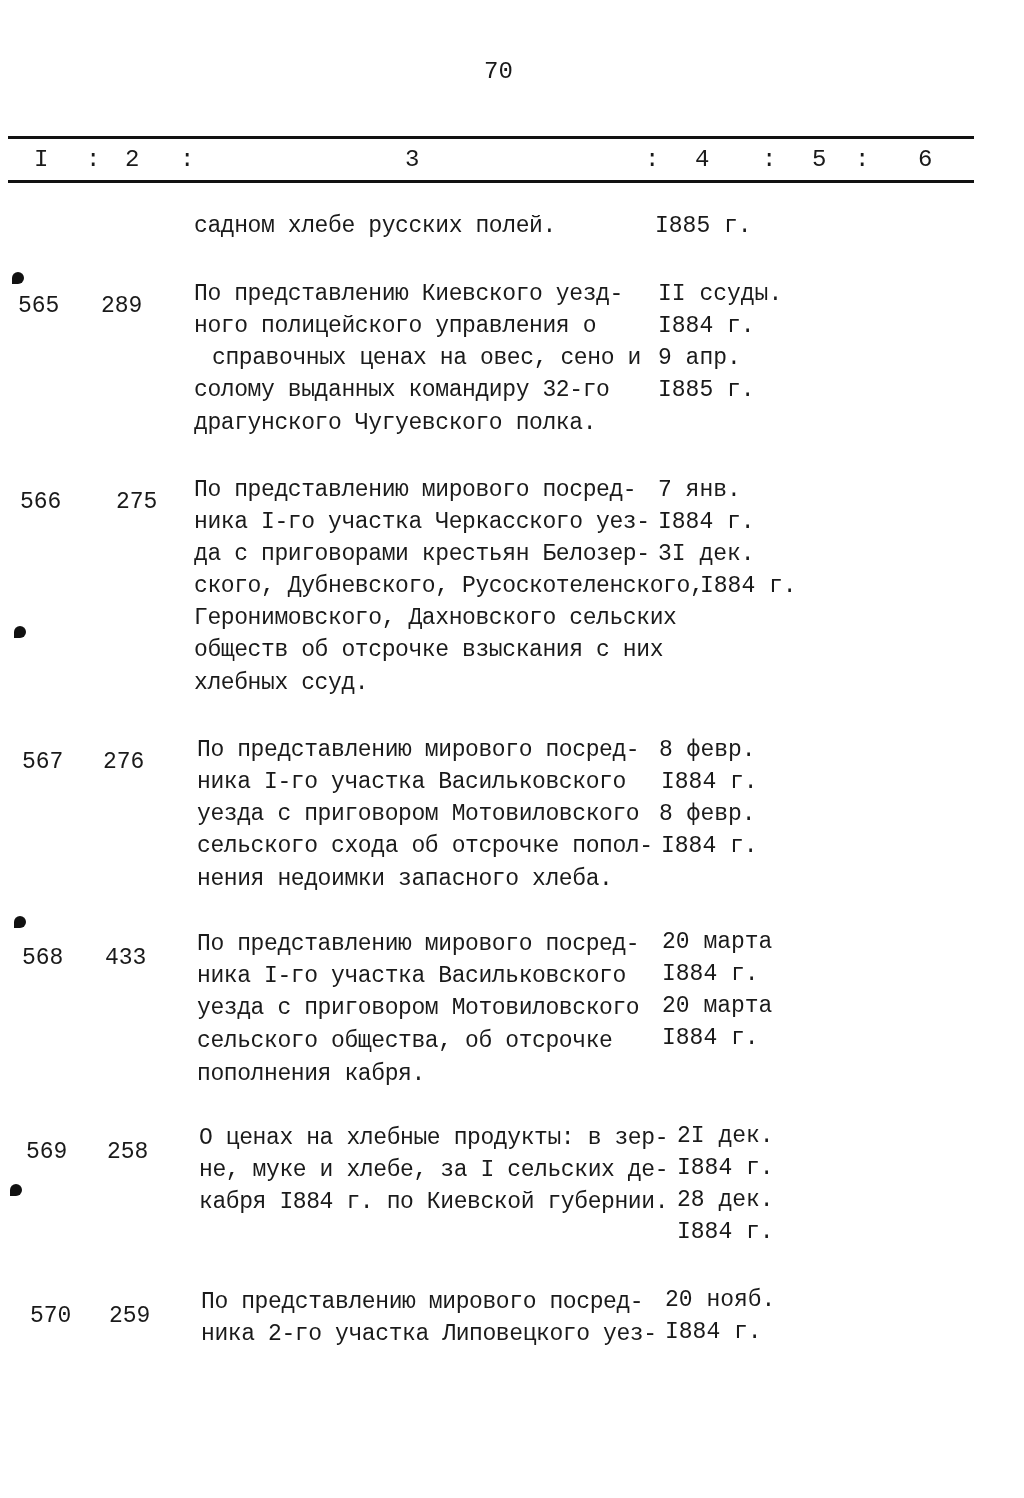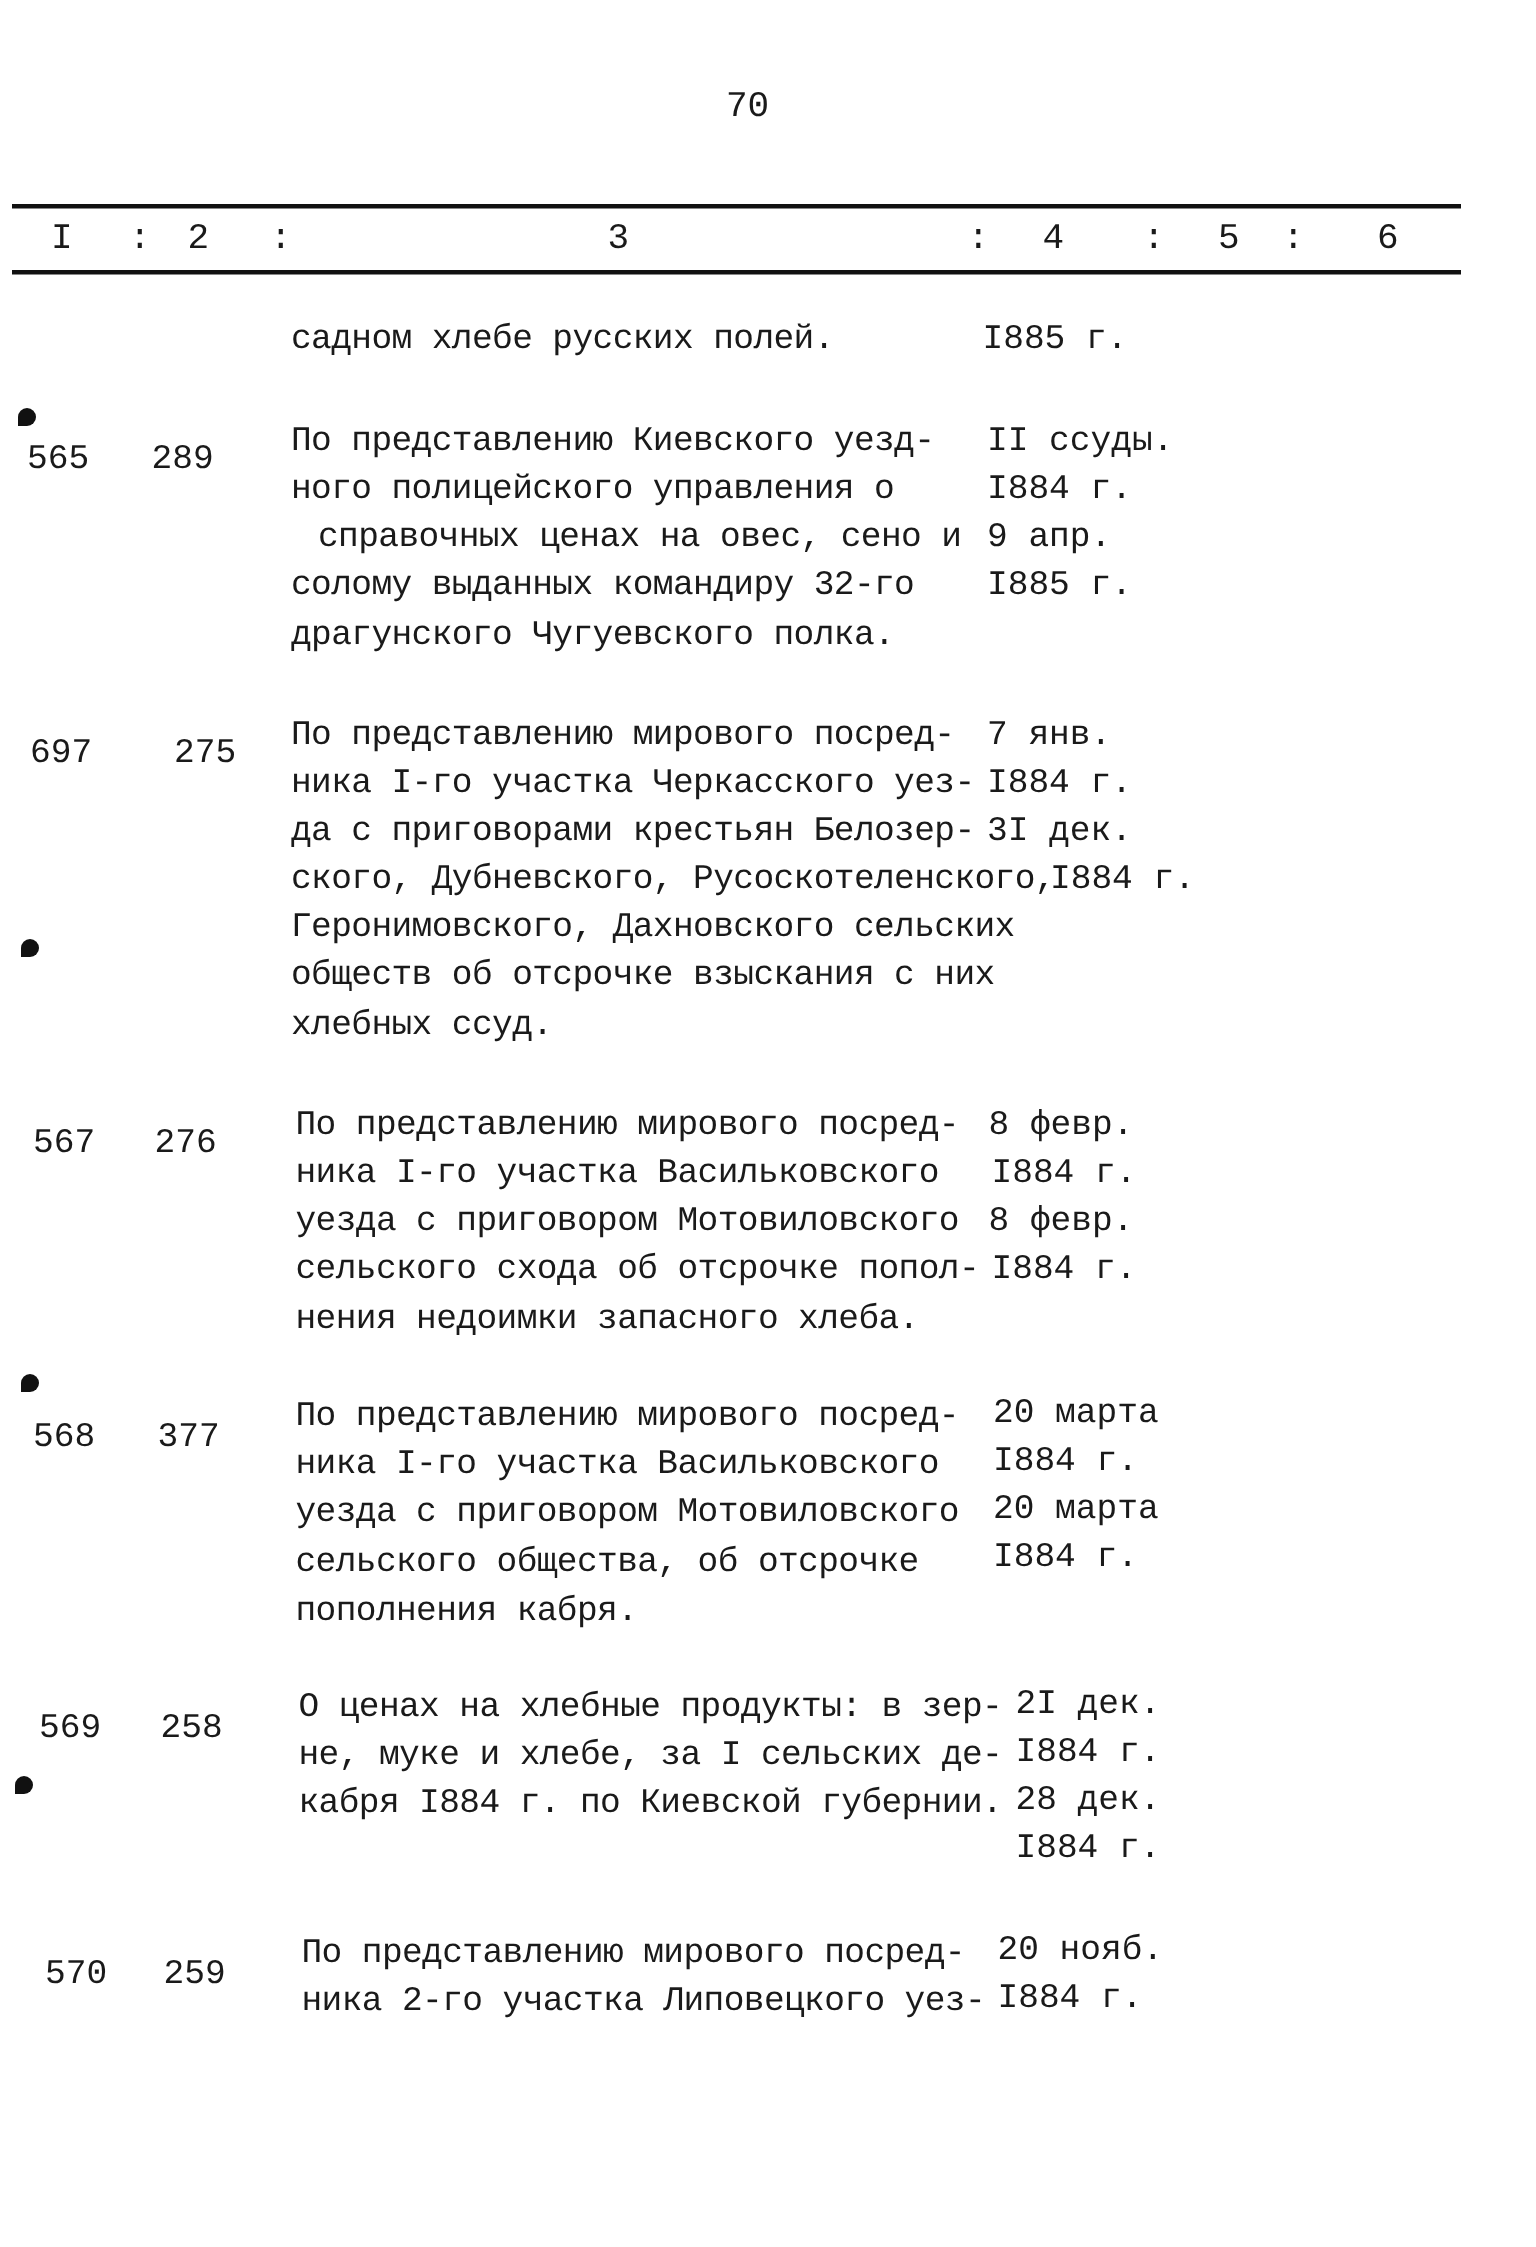--- a/index.html
+++ b/index.html
@@ -58,7 +58,7 @@
 </div>
 
 <div class="entry">
-  <span class="num" style="left:20px;top:477px">697</span>
+  <span class="num" style="left:20px;top:477px">566</span>
   <span class="num" style="left:116px;top:477px">275</span>
   <span class="line" style="left:194px;top:477px">По представлению мирового посред-</span>
   <span class="line" style="left:194px;top:509px">ника I-го участка Черкасского уез-</span>

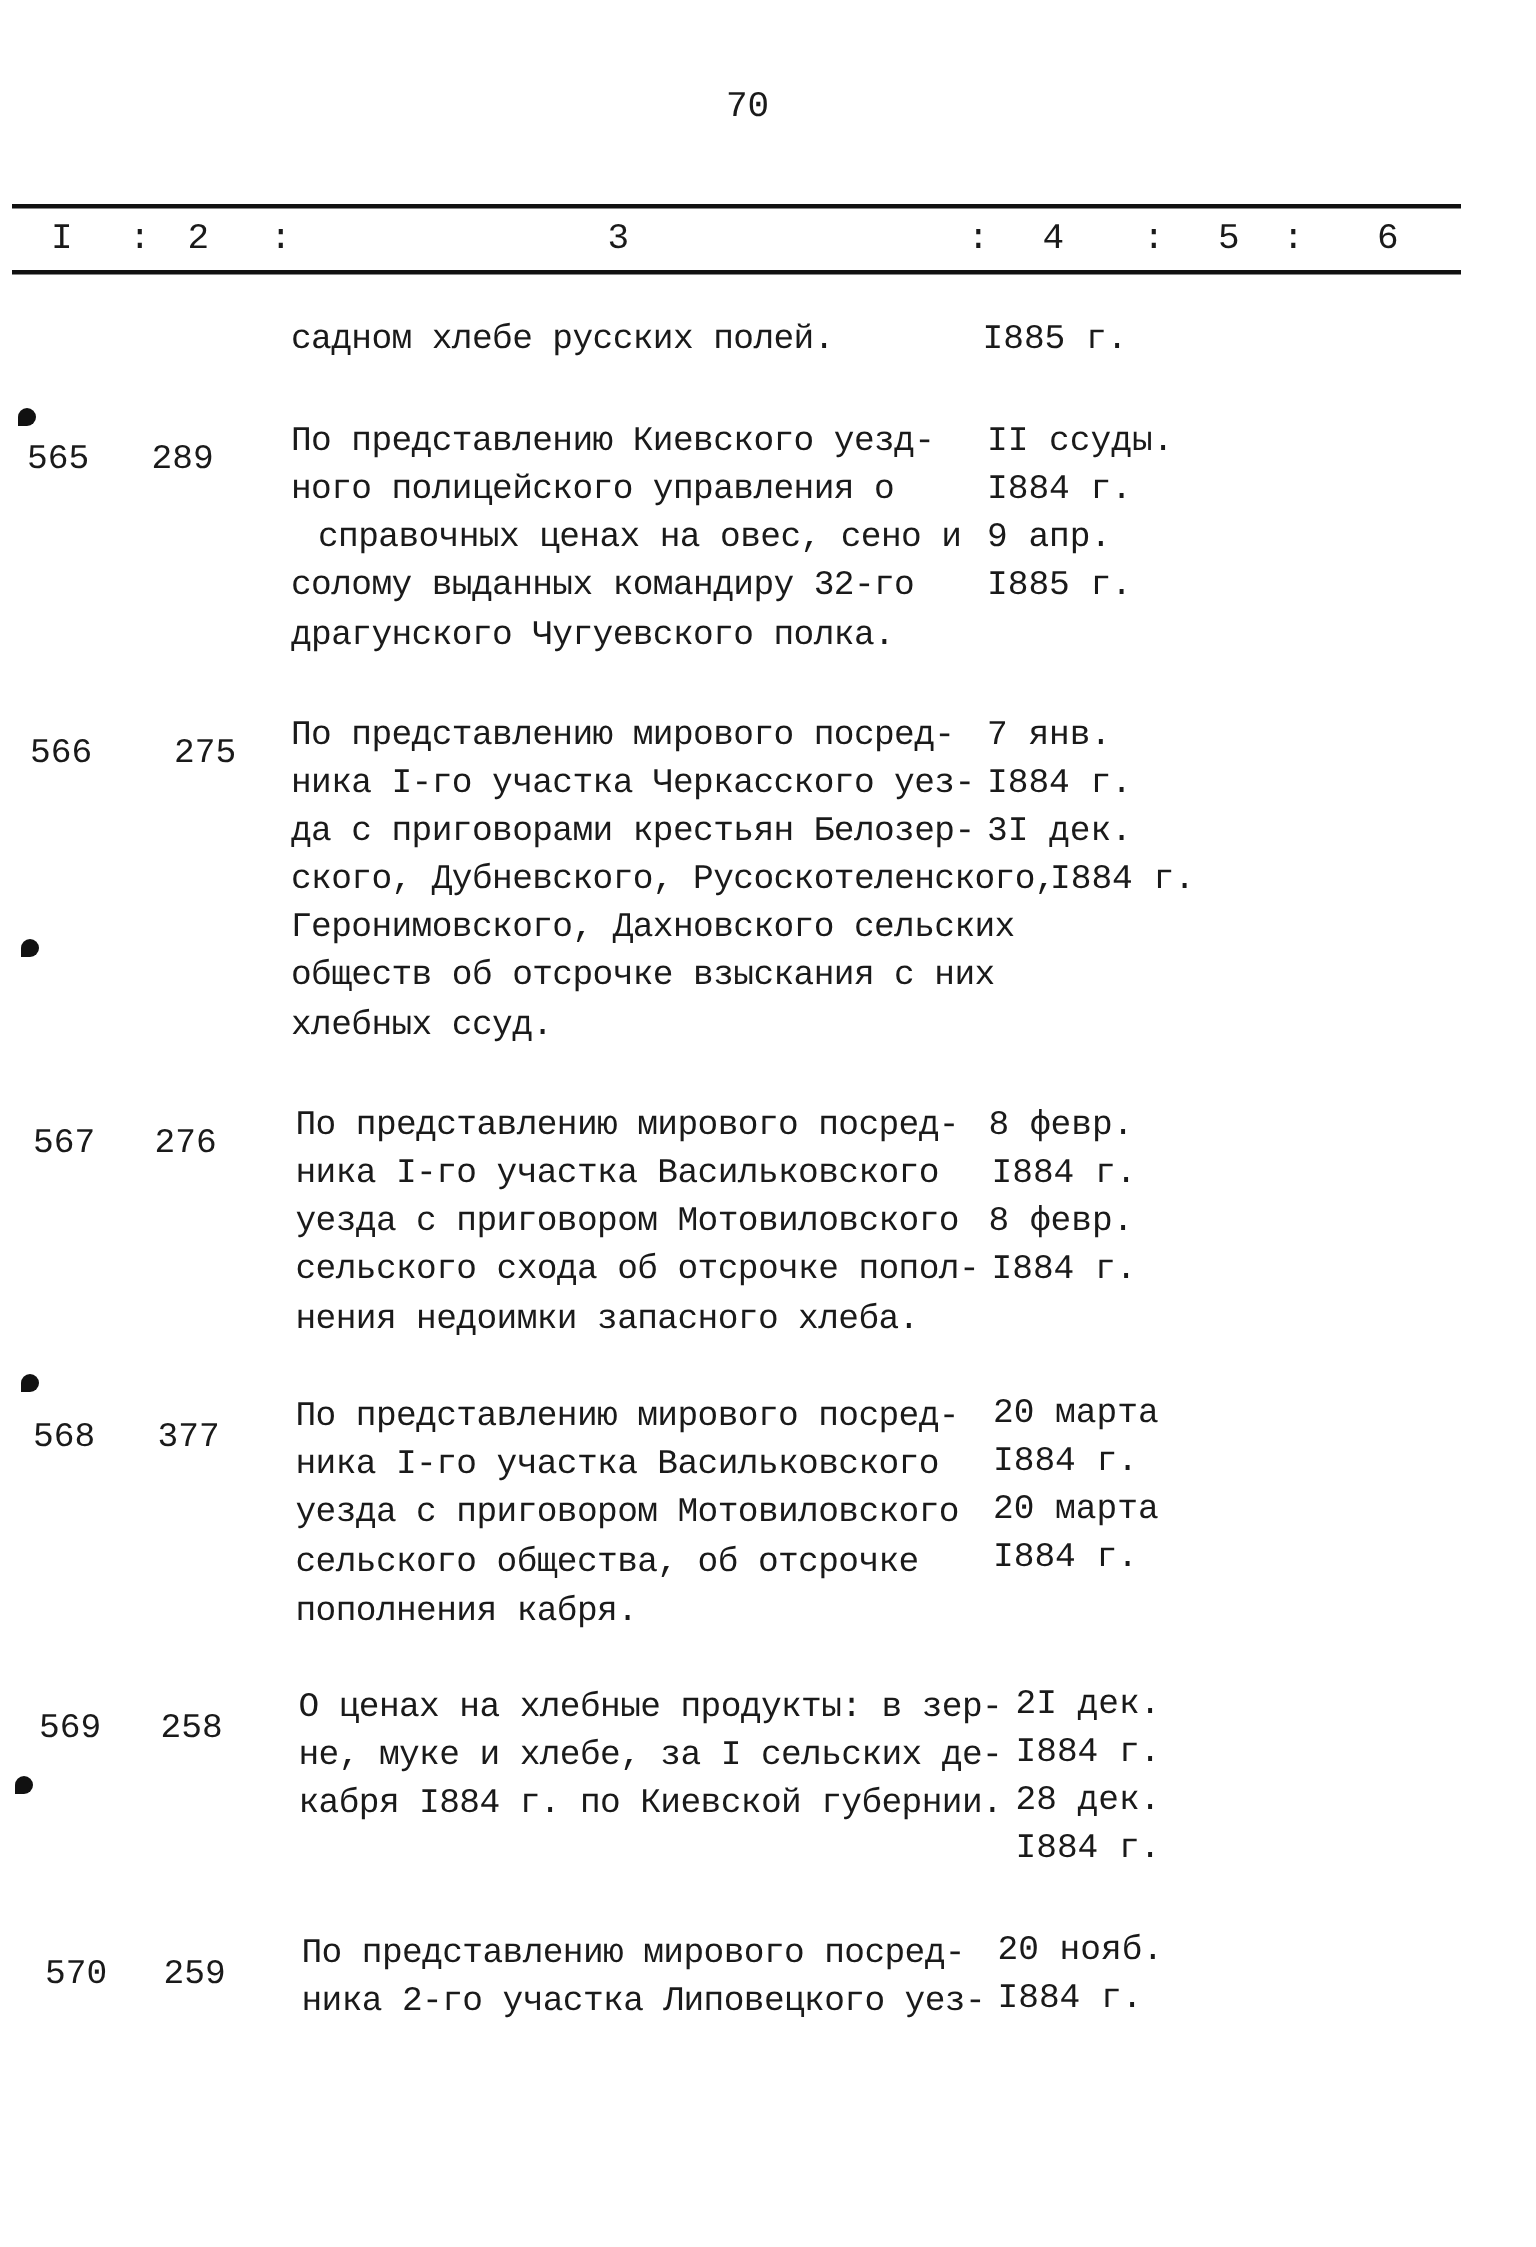--- a/index.html
+++ b/index.html
@@ -91,7 +91,7 @@
 <div class="entry">
   <div class="mark" style="left:14px;top:916px"></div>
   <span class="num" style="left:22px;top:933px">568</span>
-  <span class="num" style="left:105px;top:933px">377</span>
+  <span class="num" style="left:105px;top:933px">433</span>
   <span class="line" style="left:197px;top:931px">По представлению мирового посред-</span>
   <span class="line" style="left:197px;top:963px">ника I-го участка Васильковского</span>
   <span class="line" style="left:197px;top:995px">уезда с приговором Мотовиловского</span>

